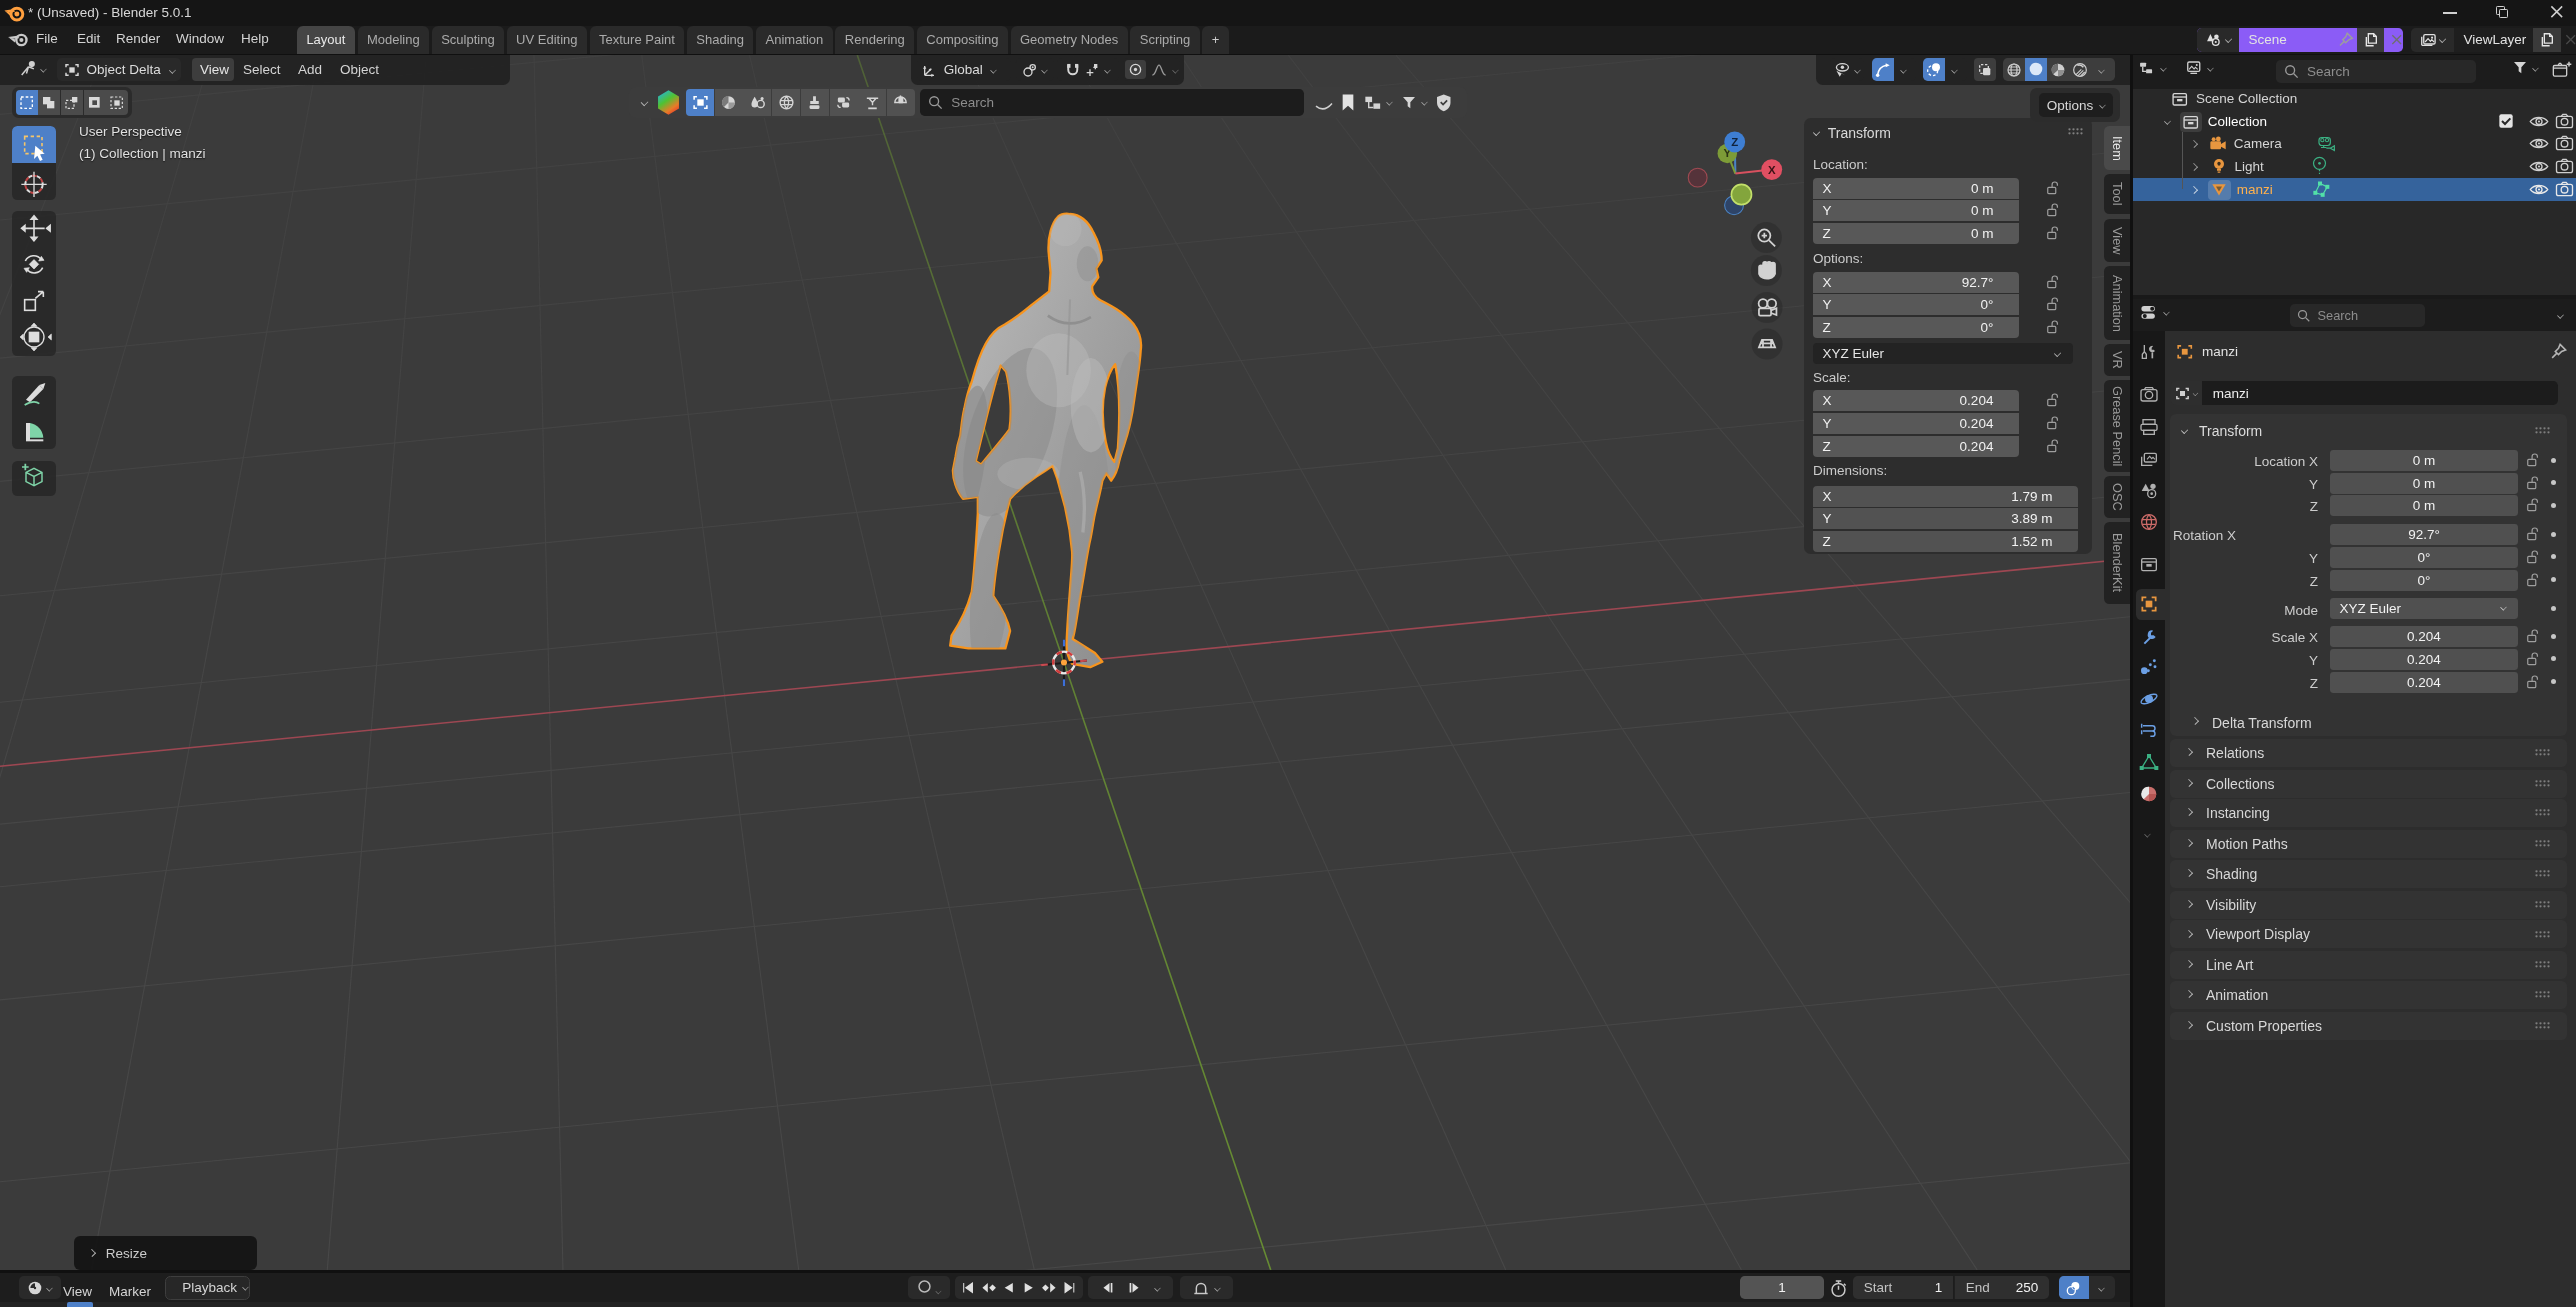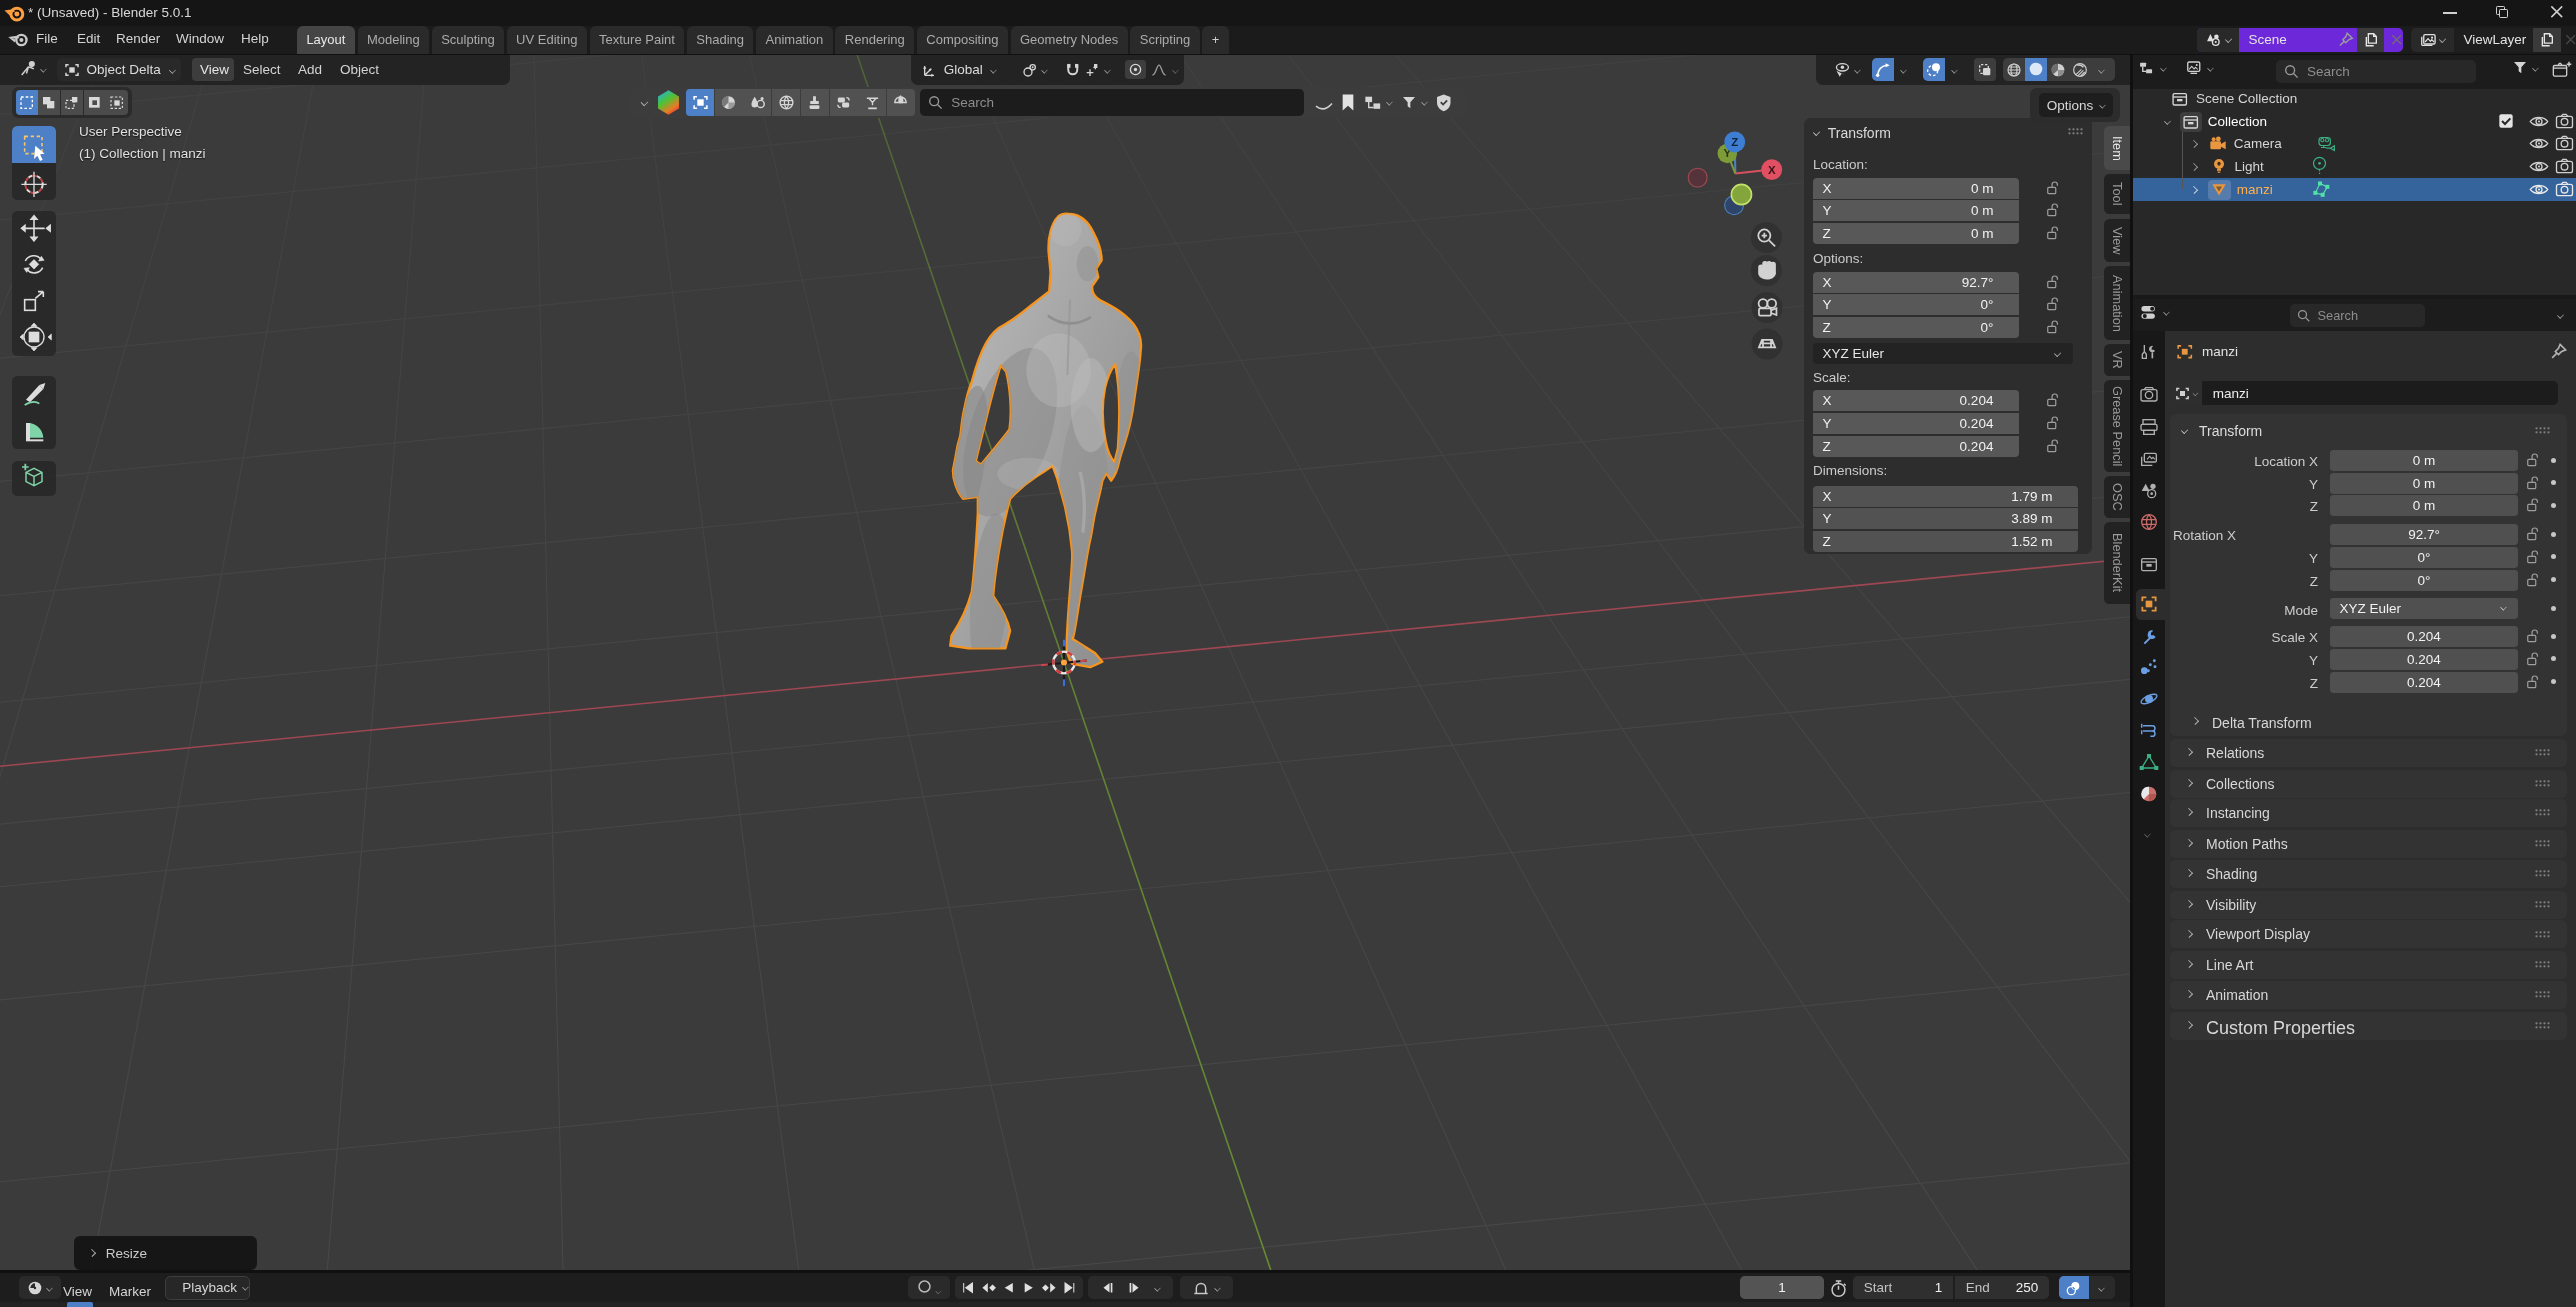--- a/index.html
+++ b/index.html
@@ -49,7 +49,7 @@
 <span class="tab act">Layout</span><span class="tab">Modeling</span><span class="tab">Sculpting</span><span class="tab">UV Editing</span><span class="tab">Texture Paint</span><span class="tab">Shading</span><span class="tab">Animation</span><span class="tab">Rendering</span><span class="tab">Compositing</span><span class="tab">Geometry Nodes</span><span class="tab">Scripting</span><span class="tab" style="padding:0 9.4px;color:#cfcfcf">+</span>
 </div>
 
-<div class="abs row" style="left:2197px;top:28px;width:206px;height:23.6px;background:#6d28d9;border-radius:4.7px">
+<div class="abs row" style="left:2197px;top:28px;width:206px;height:23.6px;background:#8b5cf6;border-radius:4.7px">
   <div class="row" style="width:42px;height:23.6px;background:#292929;border-radius:4.7px 0 0 4.7px;justify-content:center;gap:2.7px">
     <svg width="17.5" height="16" viewBox="0 0 26 24">
         <path d="M8 3 L13 14 L3 14 Z" fill="#e0e0e0"></path>

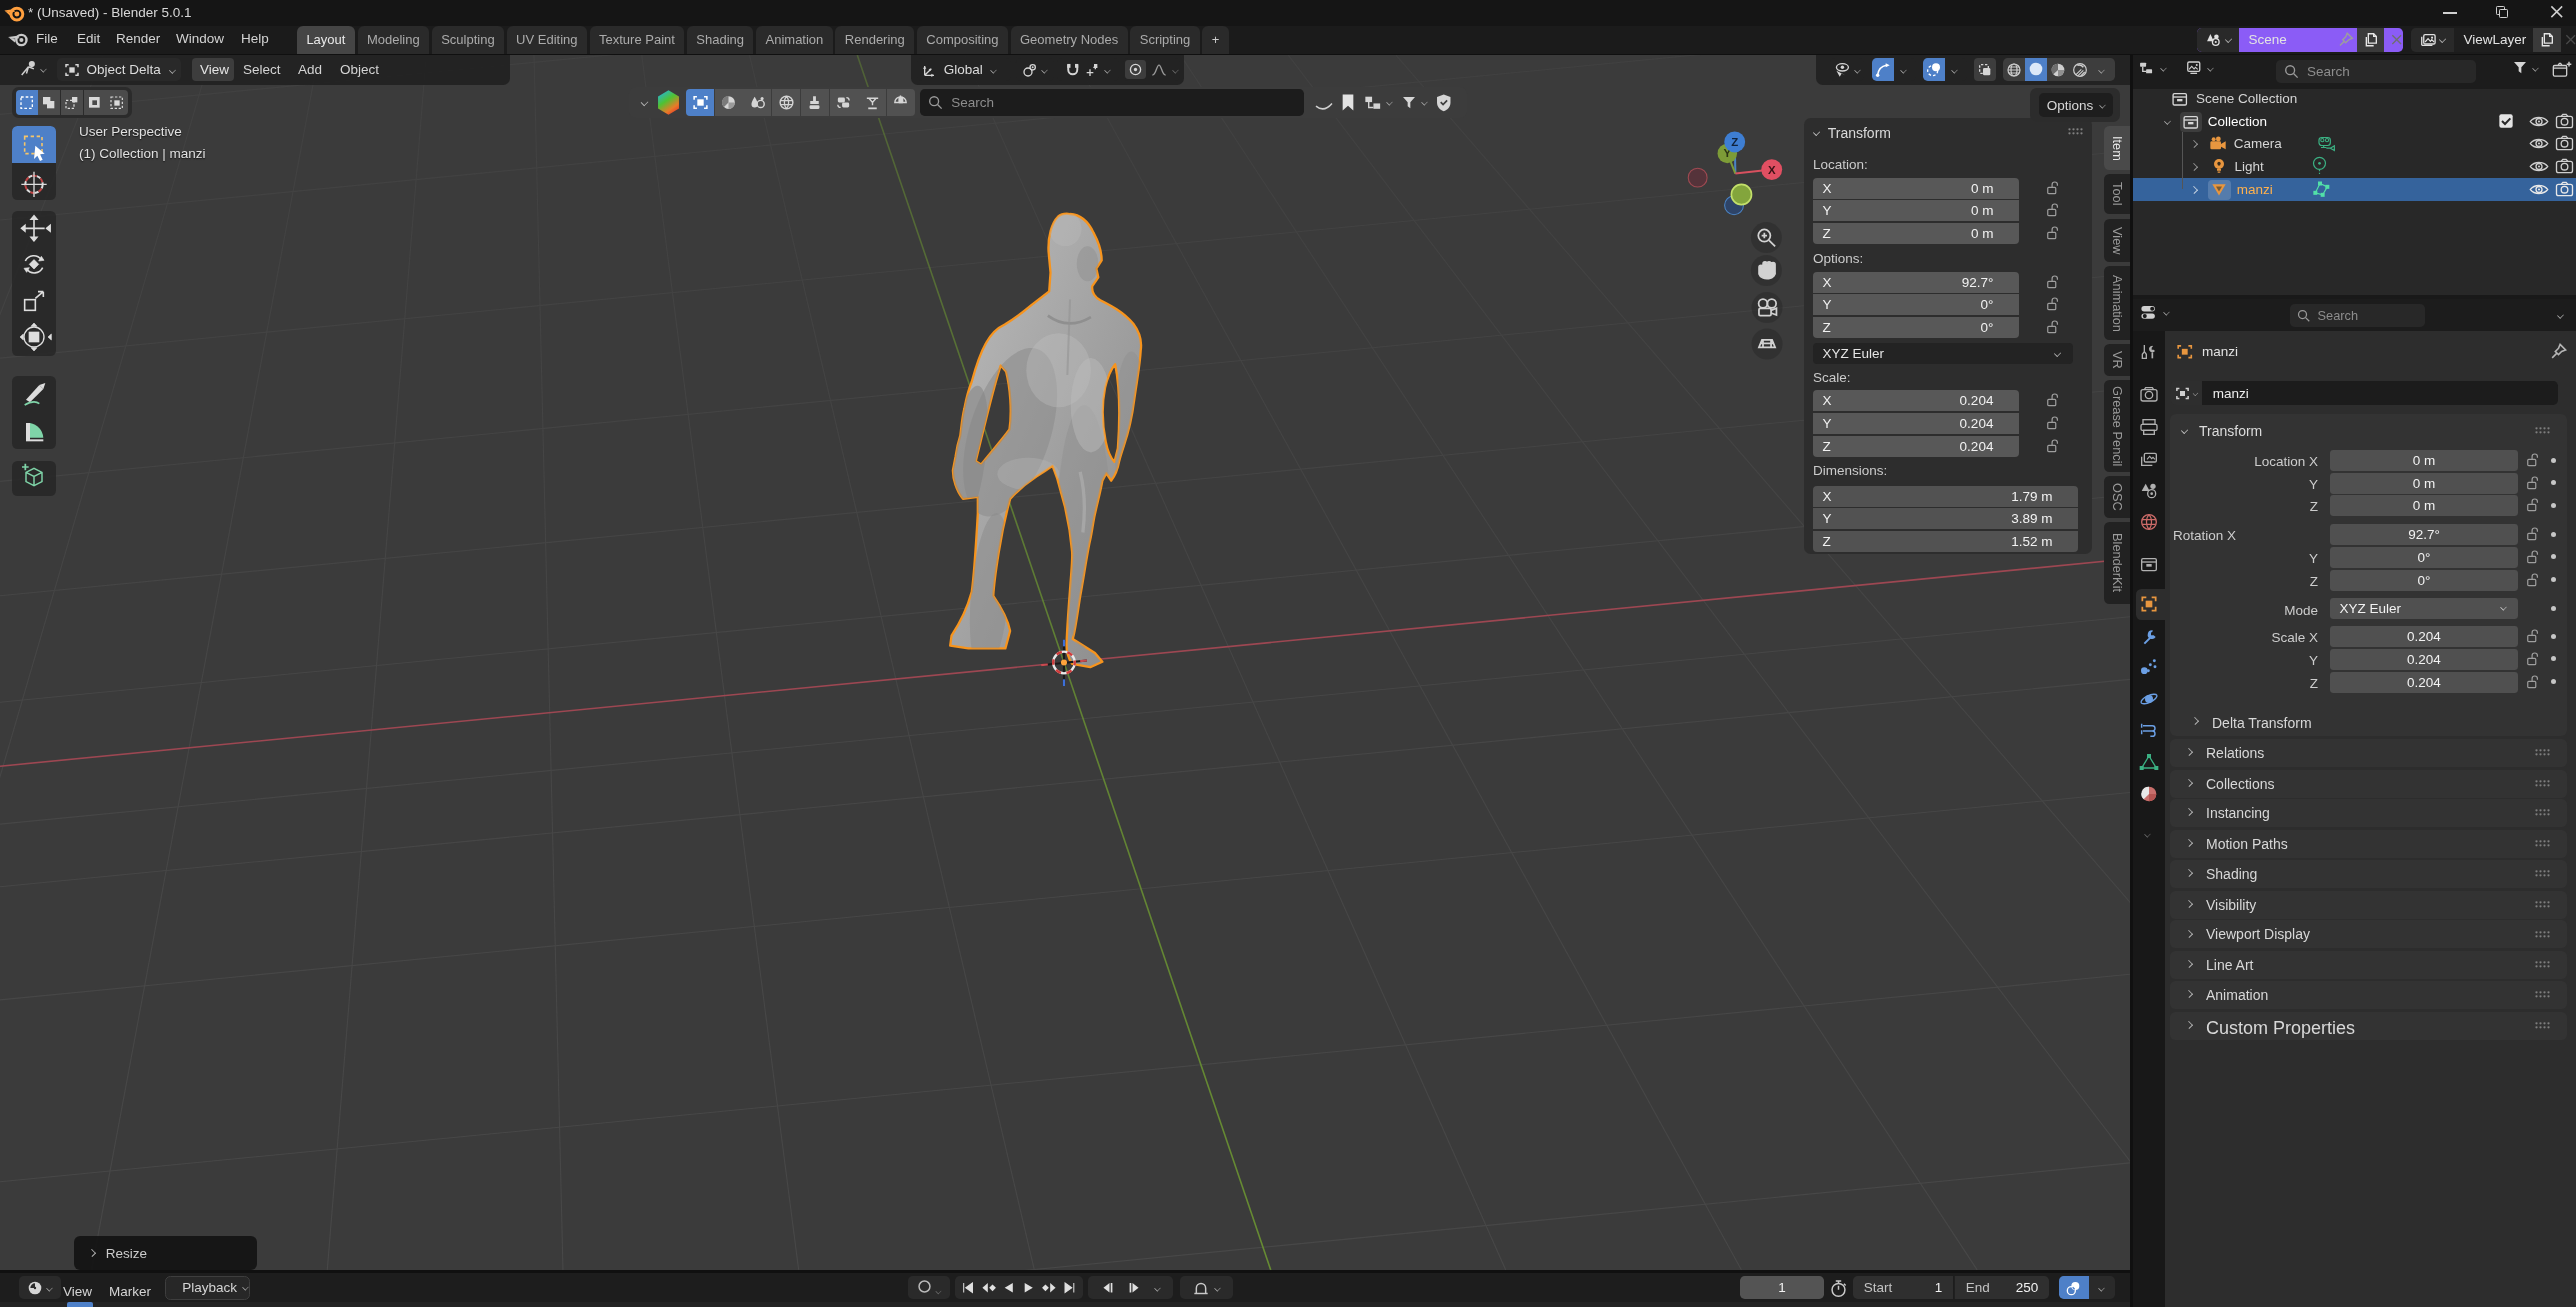--- a/index.html
+++ b/index.html
@@ -1184,7 +1184,7 @@
     </svg>
 <div class="abs" style="left:37px;top:957px;width:397px;height:28px;background:#333333;border-radius:5.4px"></div>
 <span class="cvr abs" style="left:53px;top:967px;border-color:#b5b5b5"></span>
-<span class="abs" style="left:73px;top:963px;font-size:18px;color:#d8d8d8">Custom Properties</span>
+<span class="abs" style="left:73px;top:963px;font-size:14px;color:#d8d8d8">Custom Properties</span>
 <svg class="abs" style="left:402px;top:967px" width="15" height="8" viewBox="0 0 22 12">
       <g fill="#7e7e7e">
         <circle cx="2" cy="2" r="1.7"></circle>

